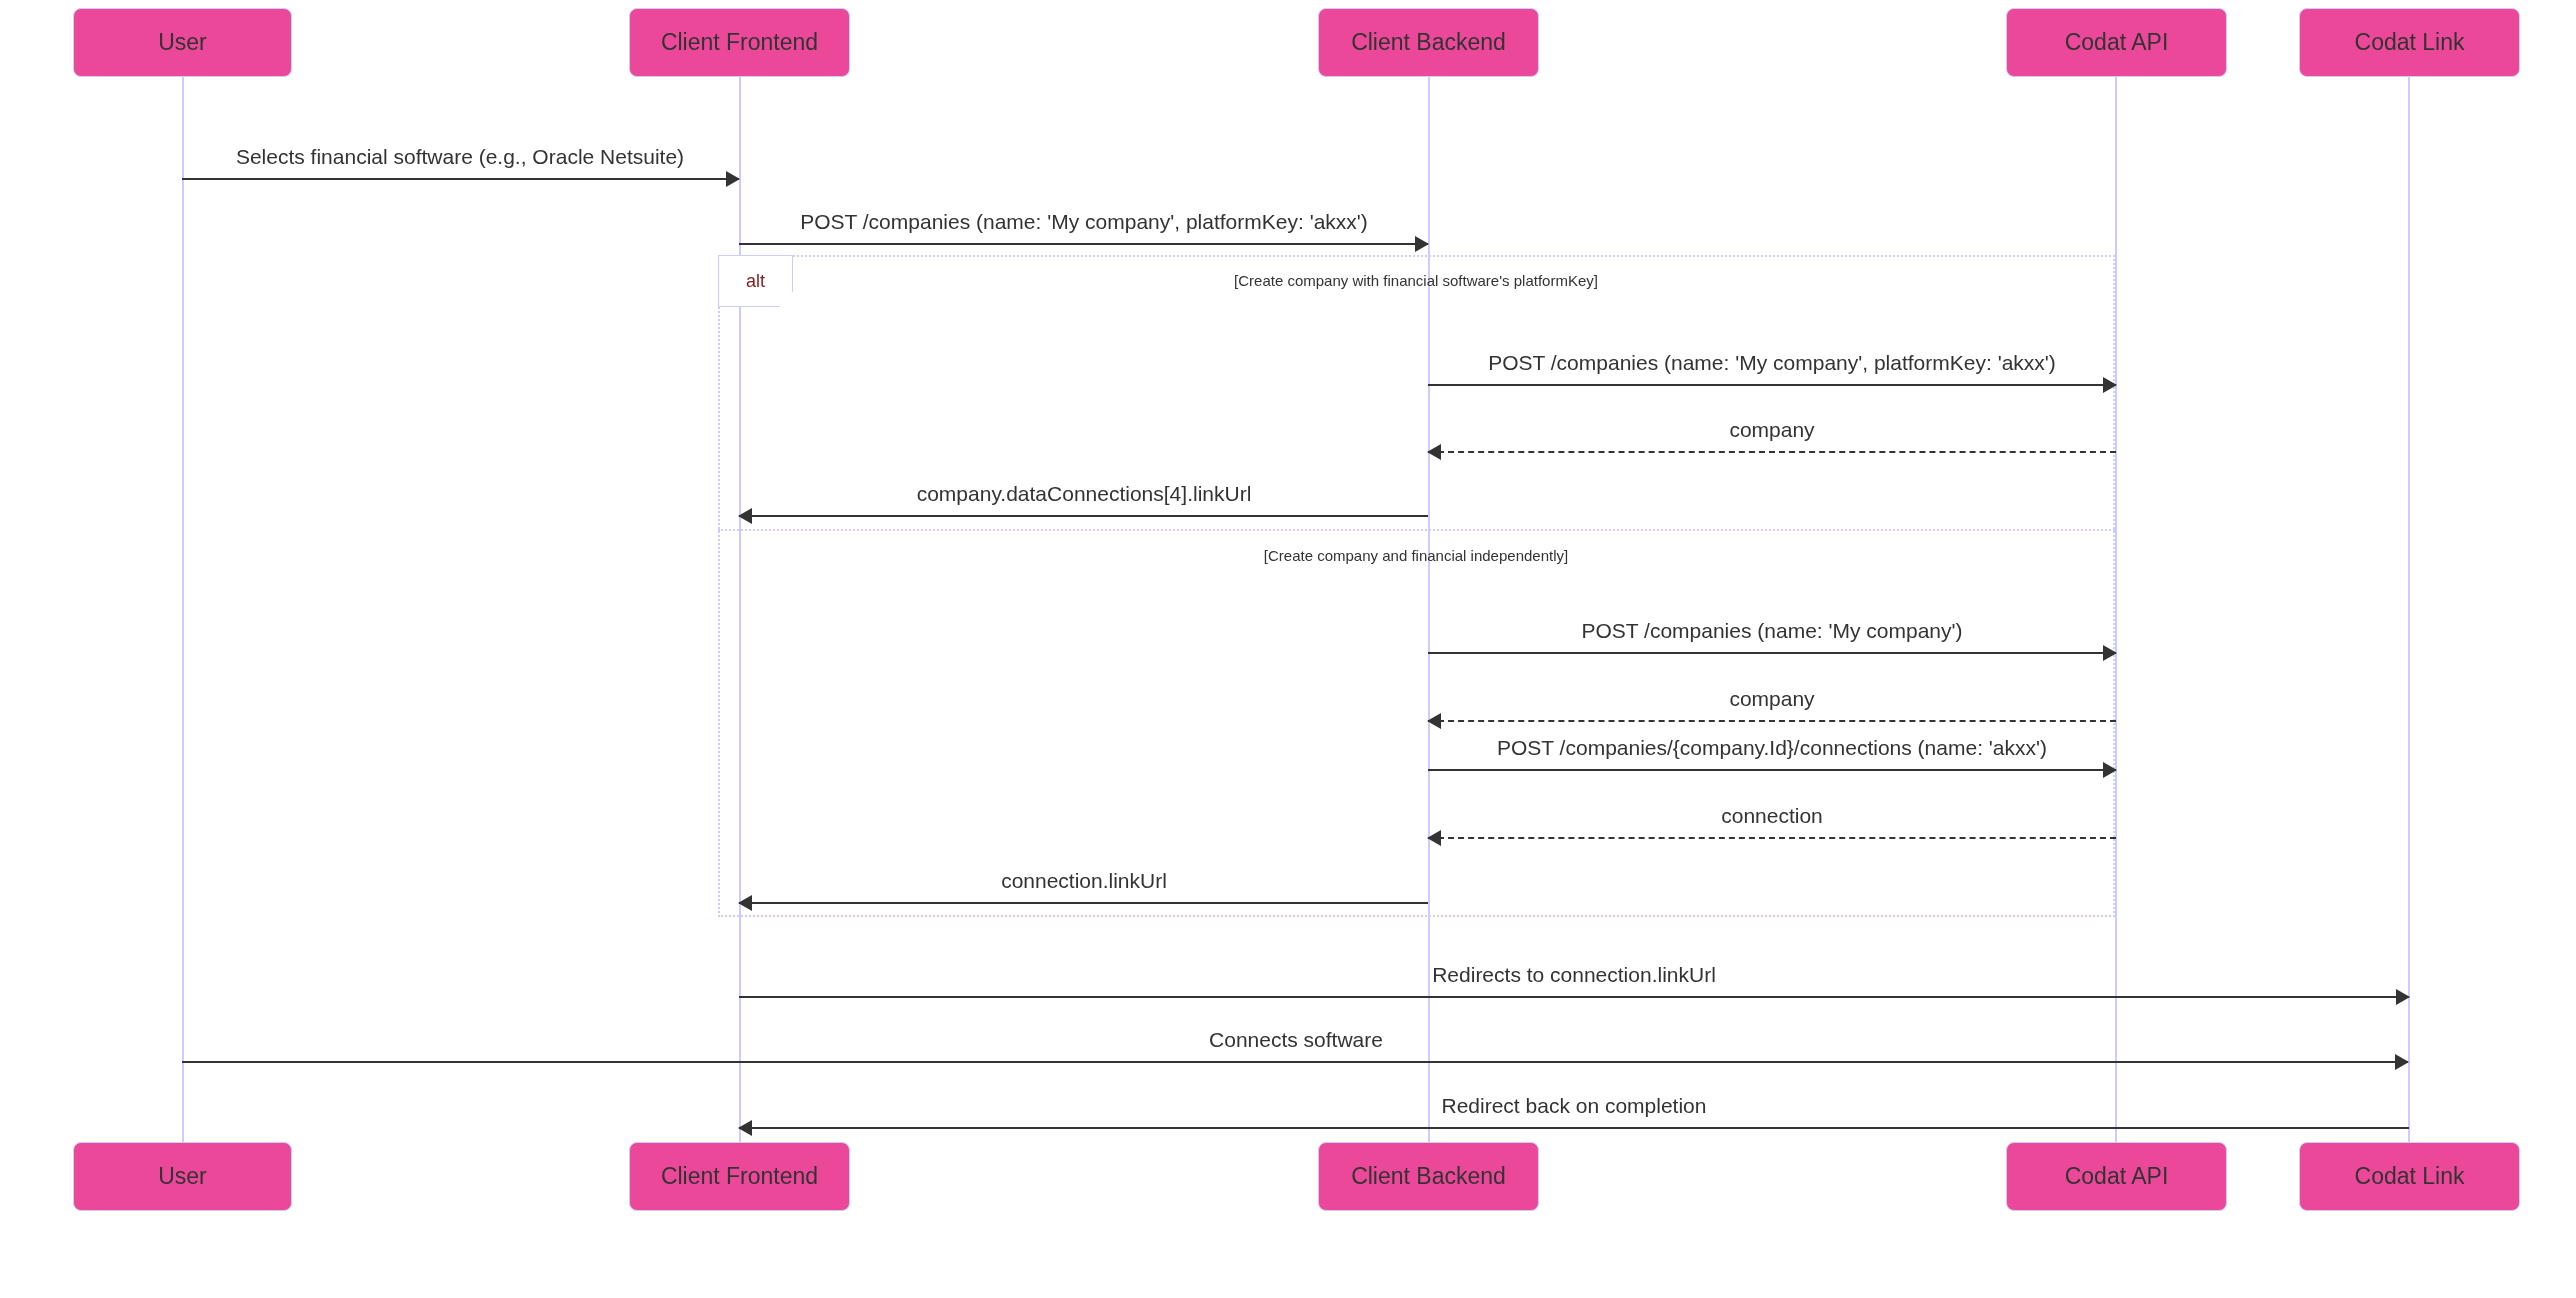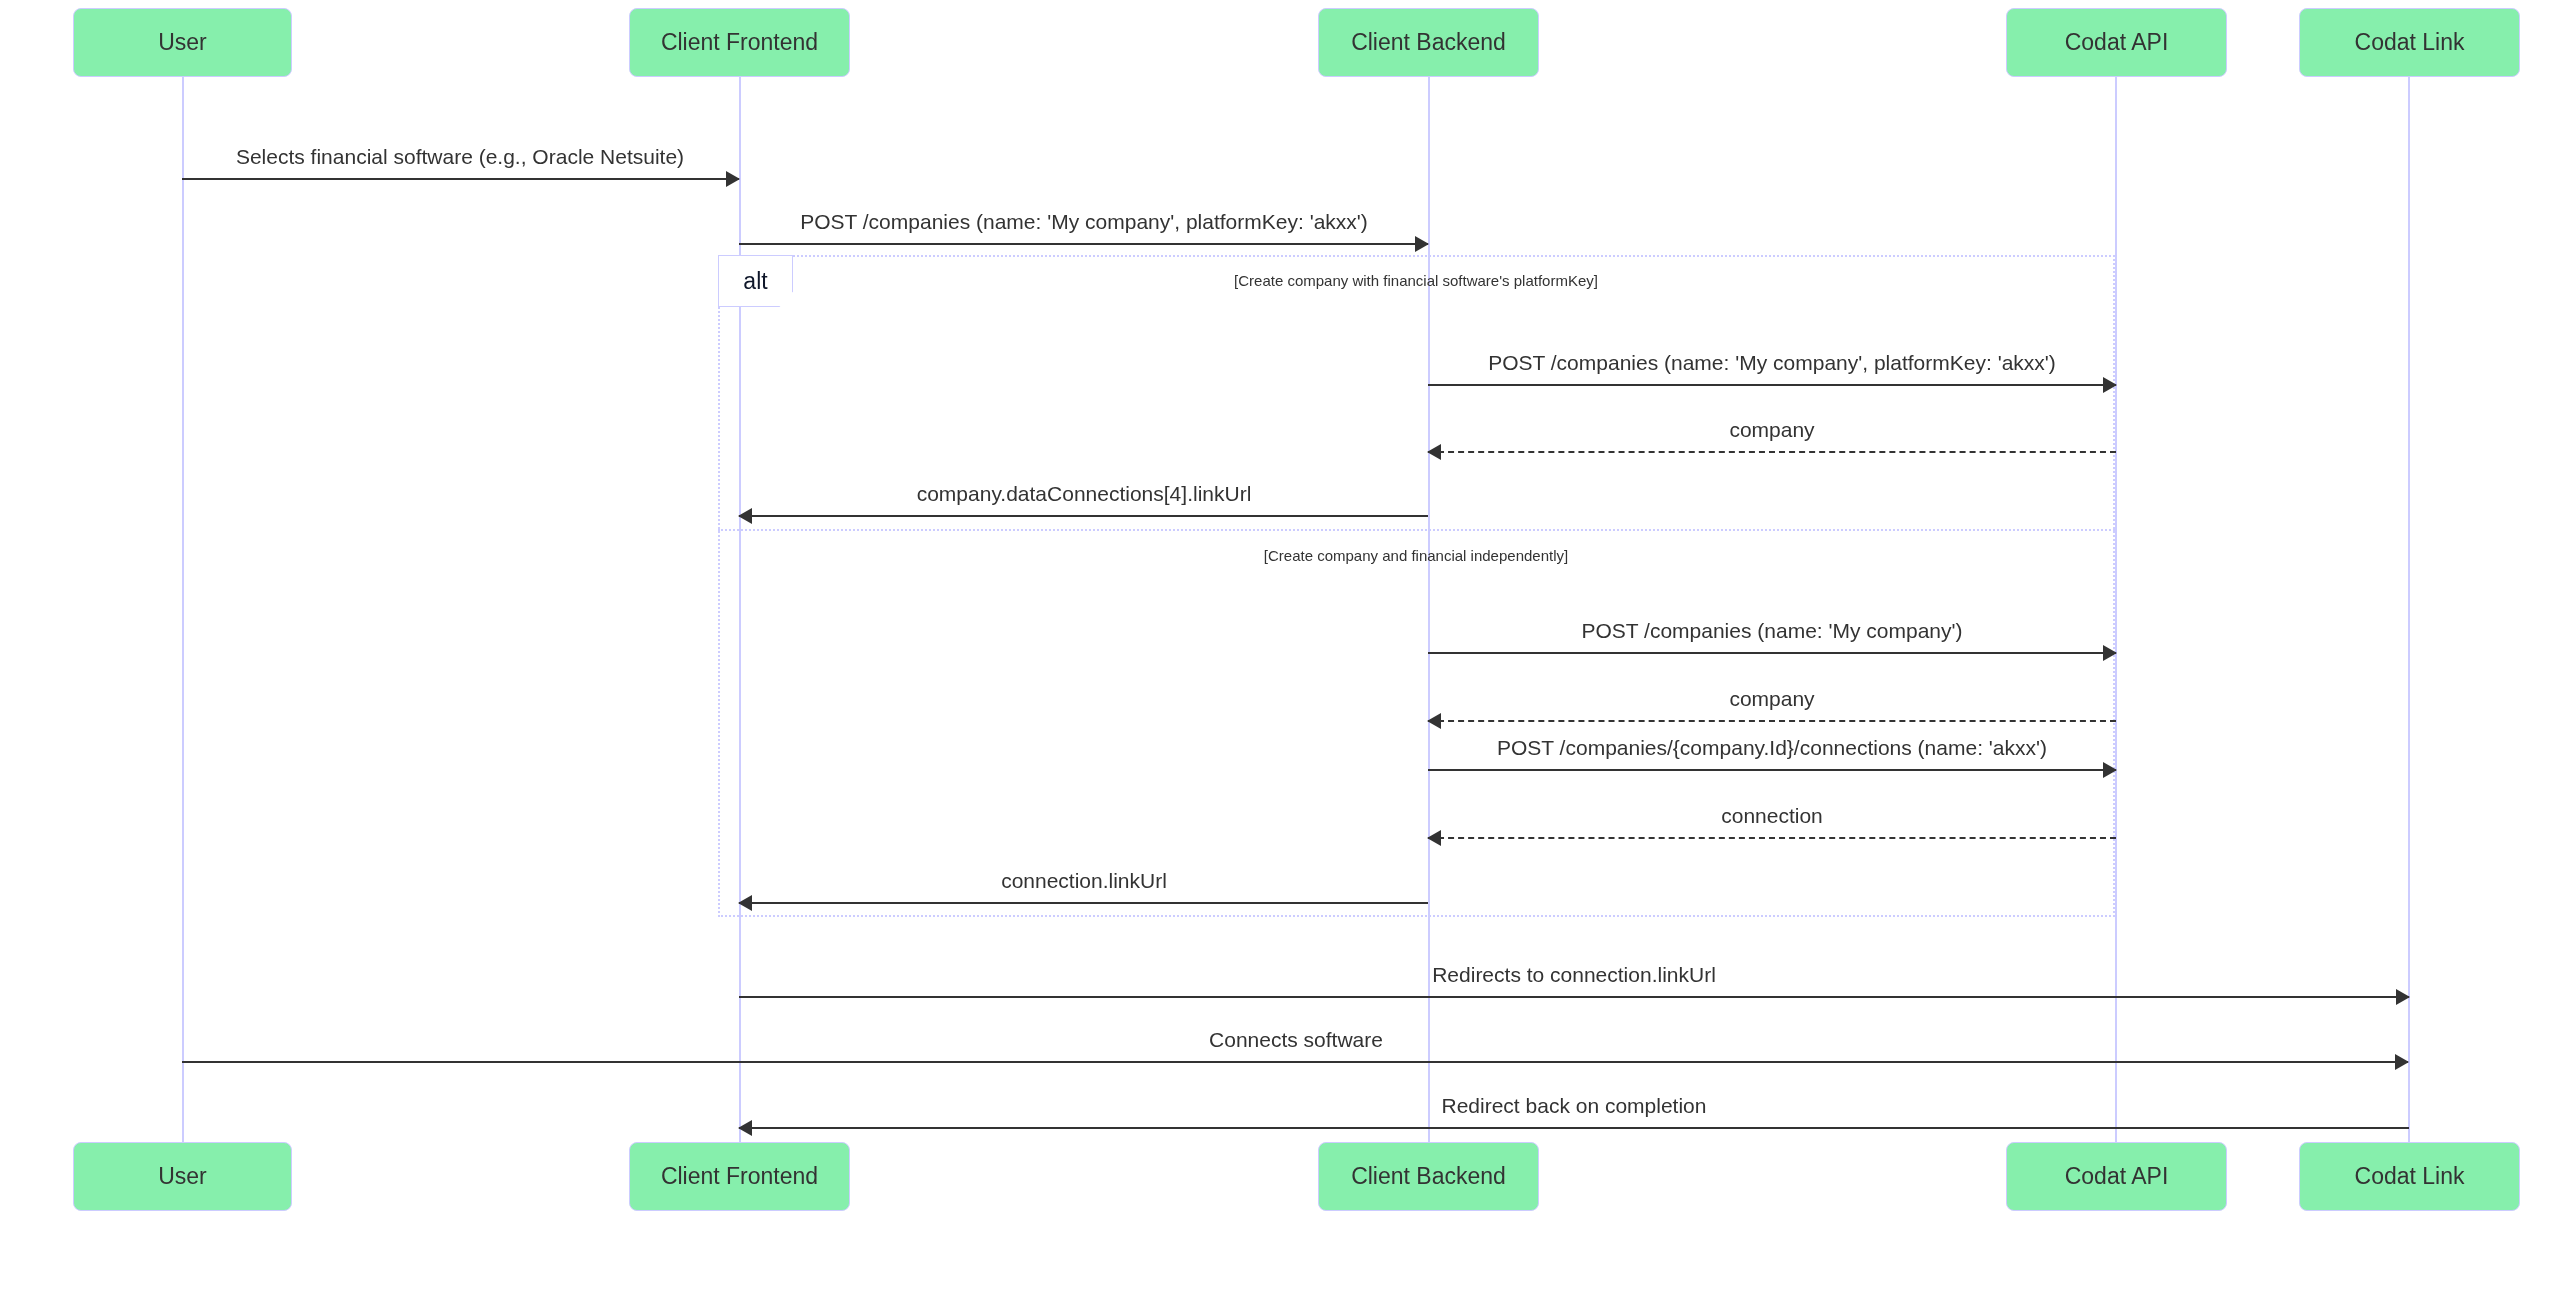--- a/index.html
+++ b/index.html
@@ -10,7 +10,7 @@
   
   .actor-box{
     position:absolute;box-sizing:border-box;
-    border:1.3px solid #ccccff;border-radius:8px;background:#86efac;
+    border:1.3px solid #ccccff;border-radius:8px;background:#ec4899;
     display:flex;align-items:center;justify-content:center;
     color:#333333;font-size:23px;line-height:1;white-space:nowrap;
   }

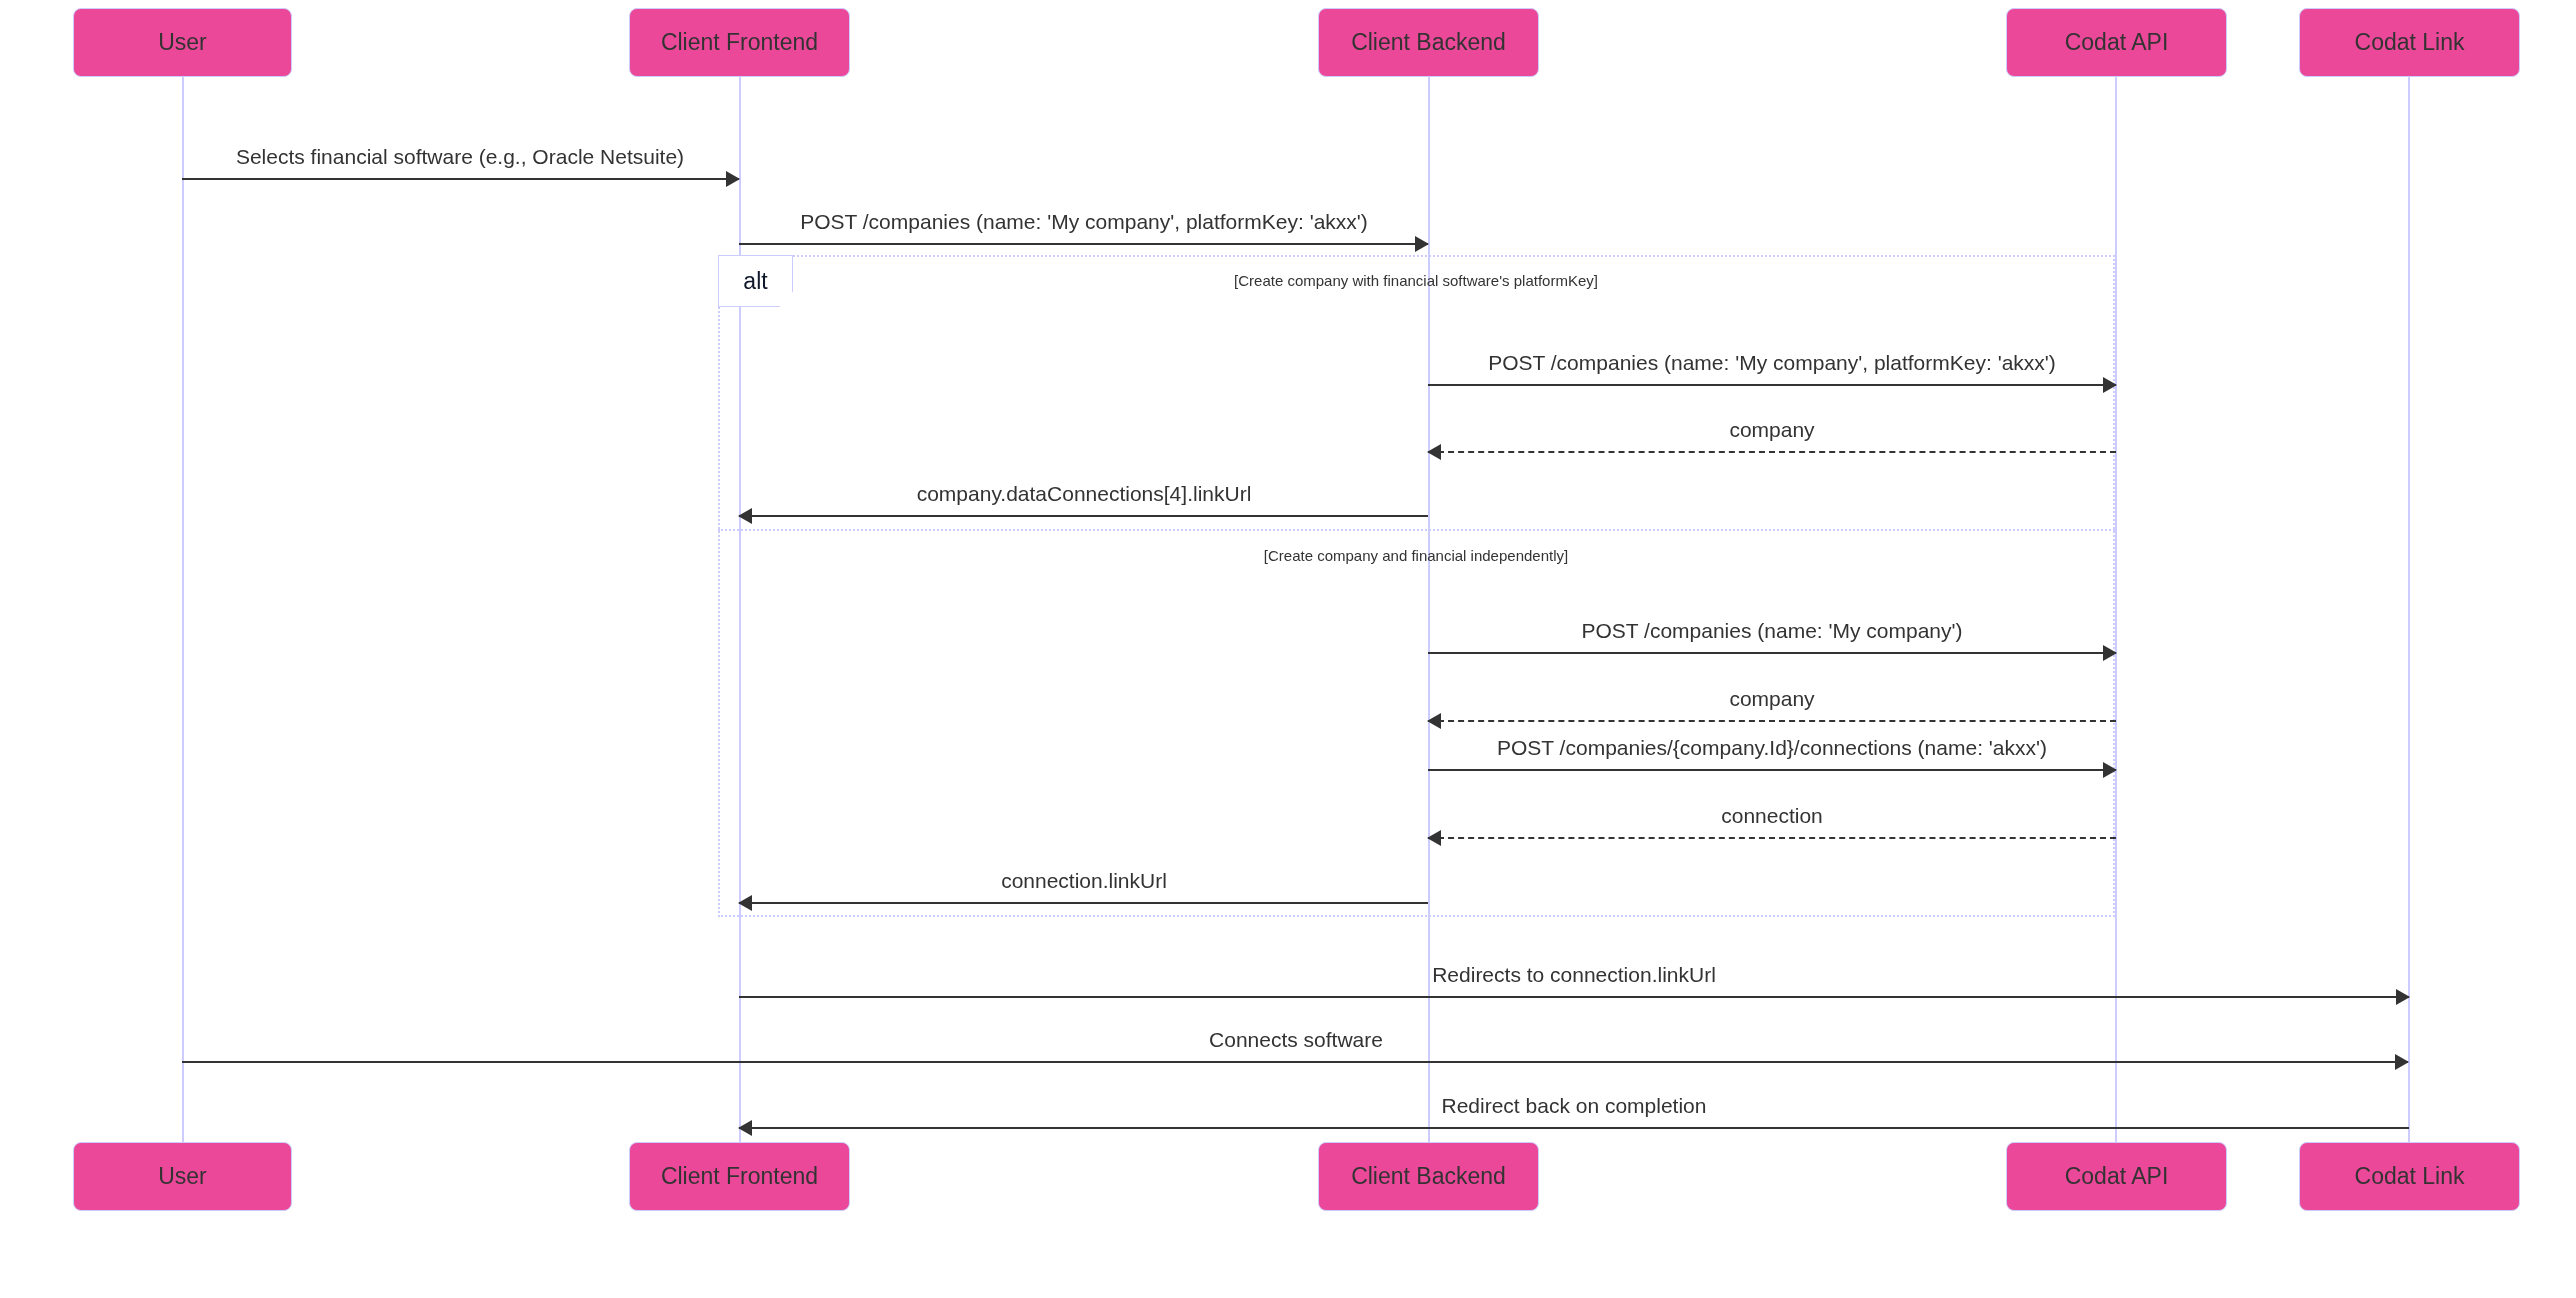--- a/index.html
+++ b/index.html
@@ -25,7 +25,7 @@
   .alt-divider{position:absolute;height:0;border-top:2px dotted #ccccff;}
   .alt-label{
     position:absolute;box-sizing:border-box;background:#ffffff;
-    border:1.3px solid #ccccff;color:#0f172a;font-size:23px;
+    border:1.3px solid #ccccff;color:#7f1d1d;font-size:18px;
     display:flex;align-items:center;justify-content:center;
     clip-path:polygon(0 0,100% 0,100% 70%,82% 100%,0 100%);
   }

